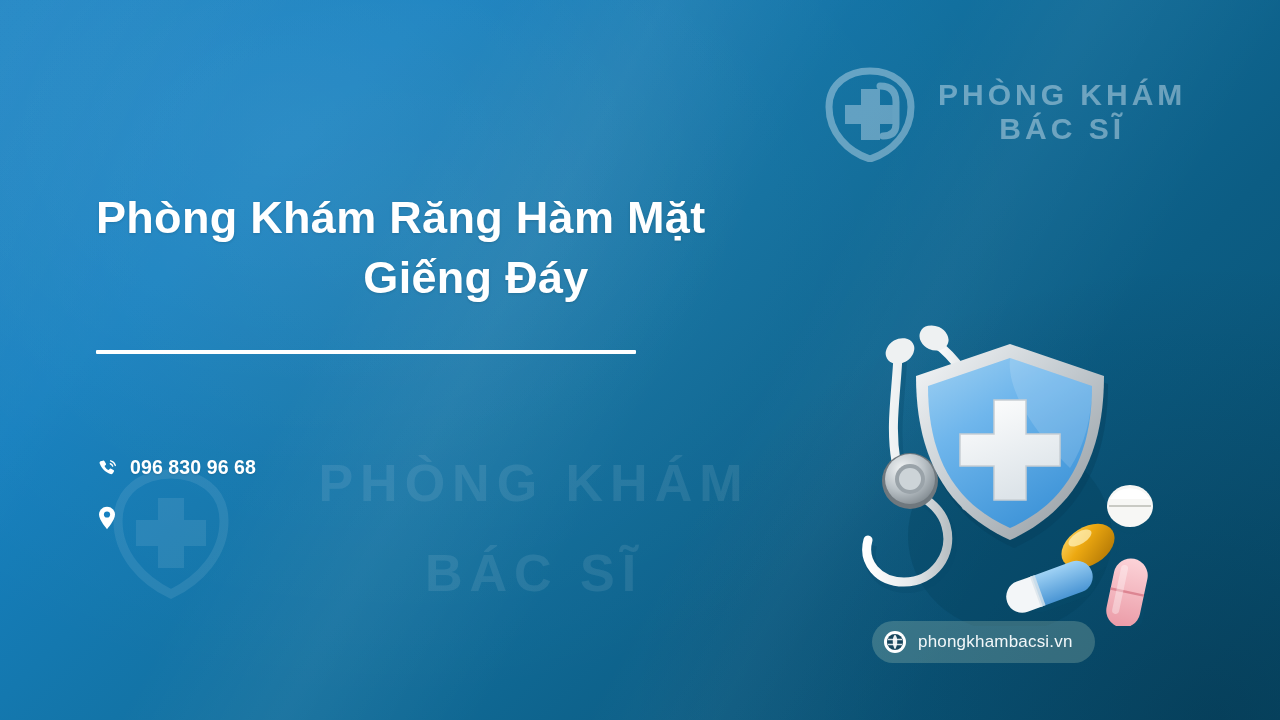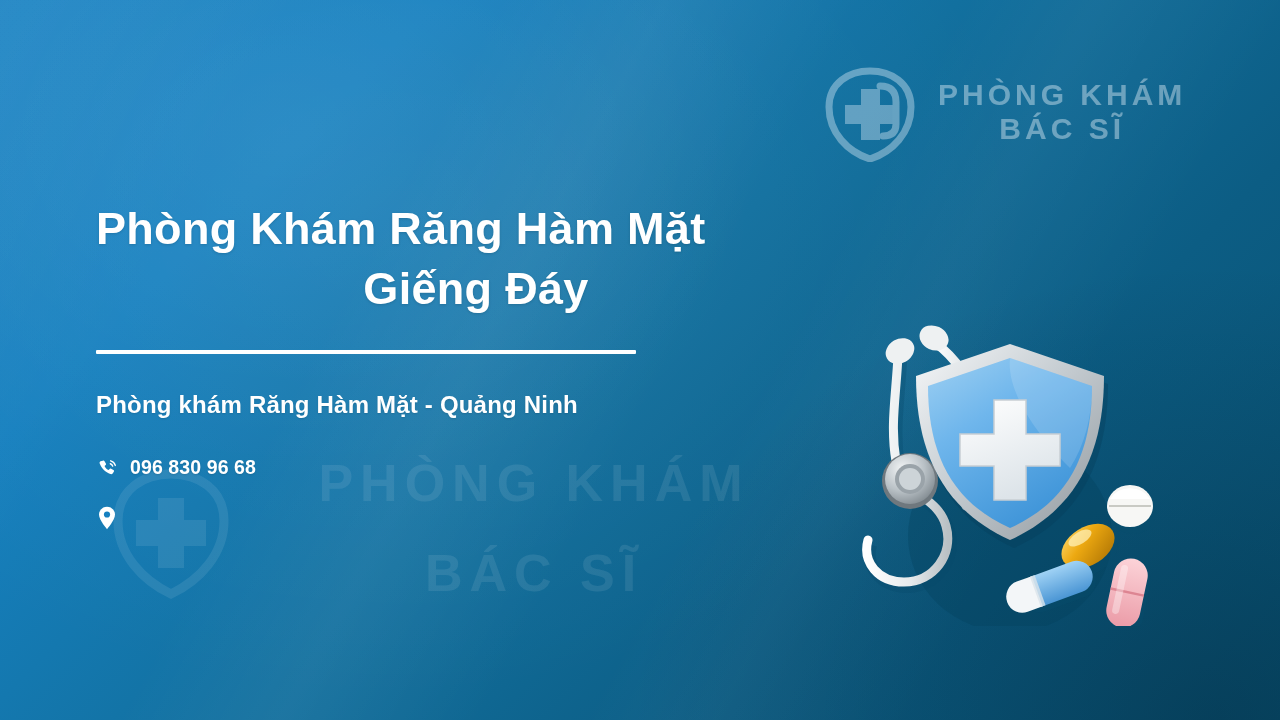--- a/index.html
+++ b/index.html
@@ -91,7 +91,7 @@
   .headline {
     position: absolute;
     left: 96px;
-    top: 199px;
+    top: 188px;
     width: 760px;
     color: #ffffff;
     font-size: 45px;

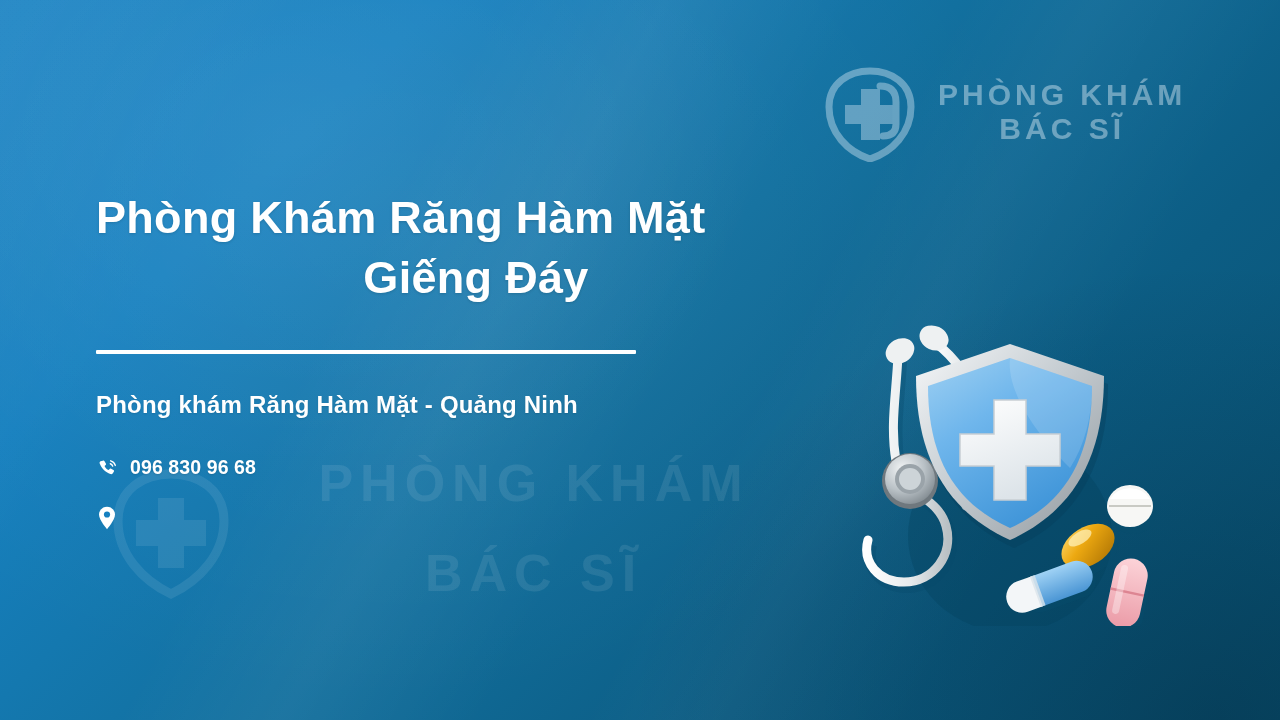--- a/index.html
+++ b/index.html
@@ -221,7 +221,6 @@
 
   <div class="divider"></div>
 
-  <div class="subtitle">Phòng khám Răng Hàm Mặt - Quảng Ninh</div>
 
   <div class="contact">
 

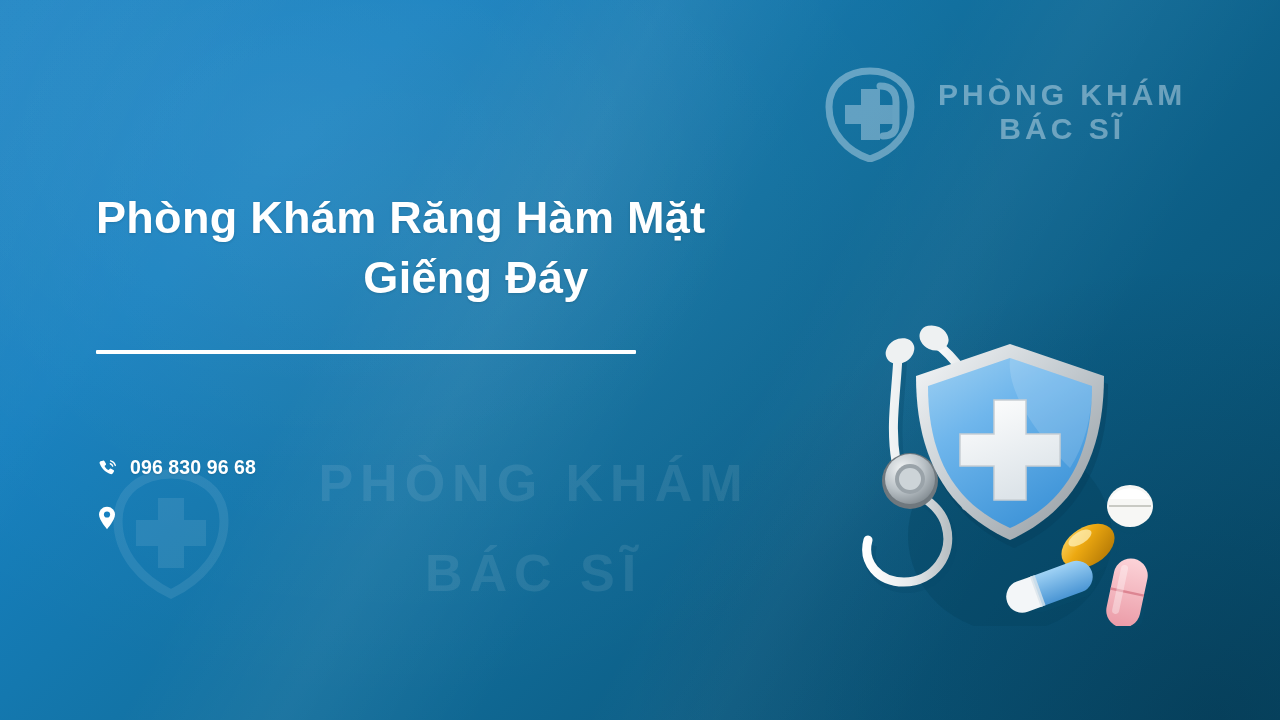--- a/index.html
+++ b/index.html
@@ -347,6 +347,15 @@
     </g>
   </svg>
 
+  <div class="site-pill">
+    <svg class="site-globe" viewBox="0 0 24 24">
+      <circle cx="12" cy="12" r="11" fill="#ffffff"></circle>
+      <circle cx="12" cy="12" r="8" fill="#16455c"></circle>
+      <path d="M12 4.4 c3 2.6 3 10.6 0 15.2 c-3 -4.6 -3 -12.6 0 -15.2 z" fill="#ffffff" opacity="0.9"></path>
+      <path d="M5 9.5 h14 M5 14.5 h14" stroke="#ffffff" stroke-width="1.3" opacity="0.85"></path>
+    </svg>
+    <span class="site-text">phongkhambacsi.vn</span>
+  </div>
 
 </div>
 

